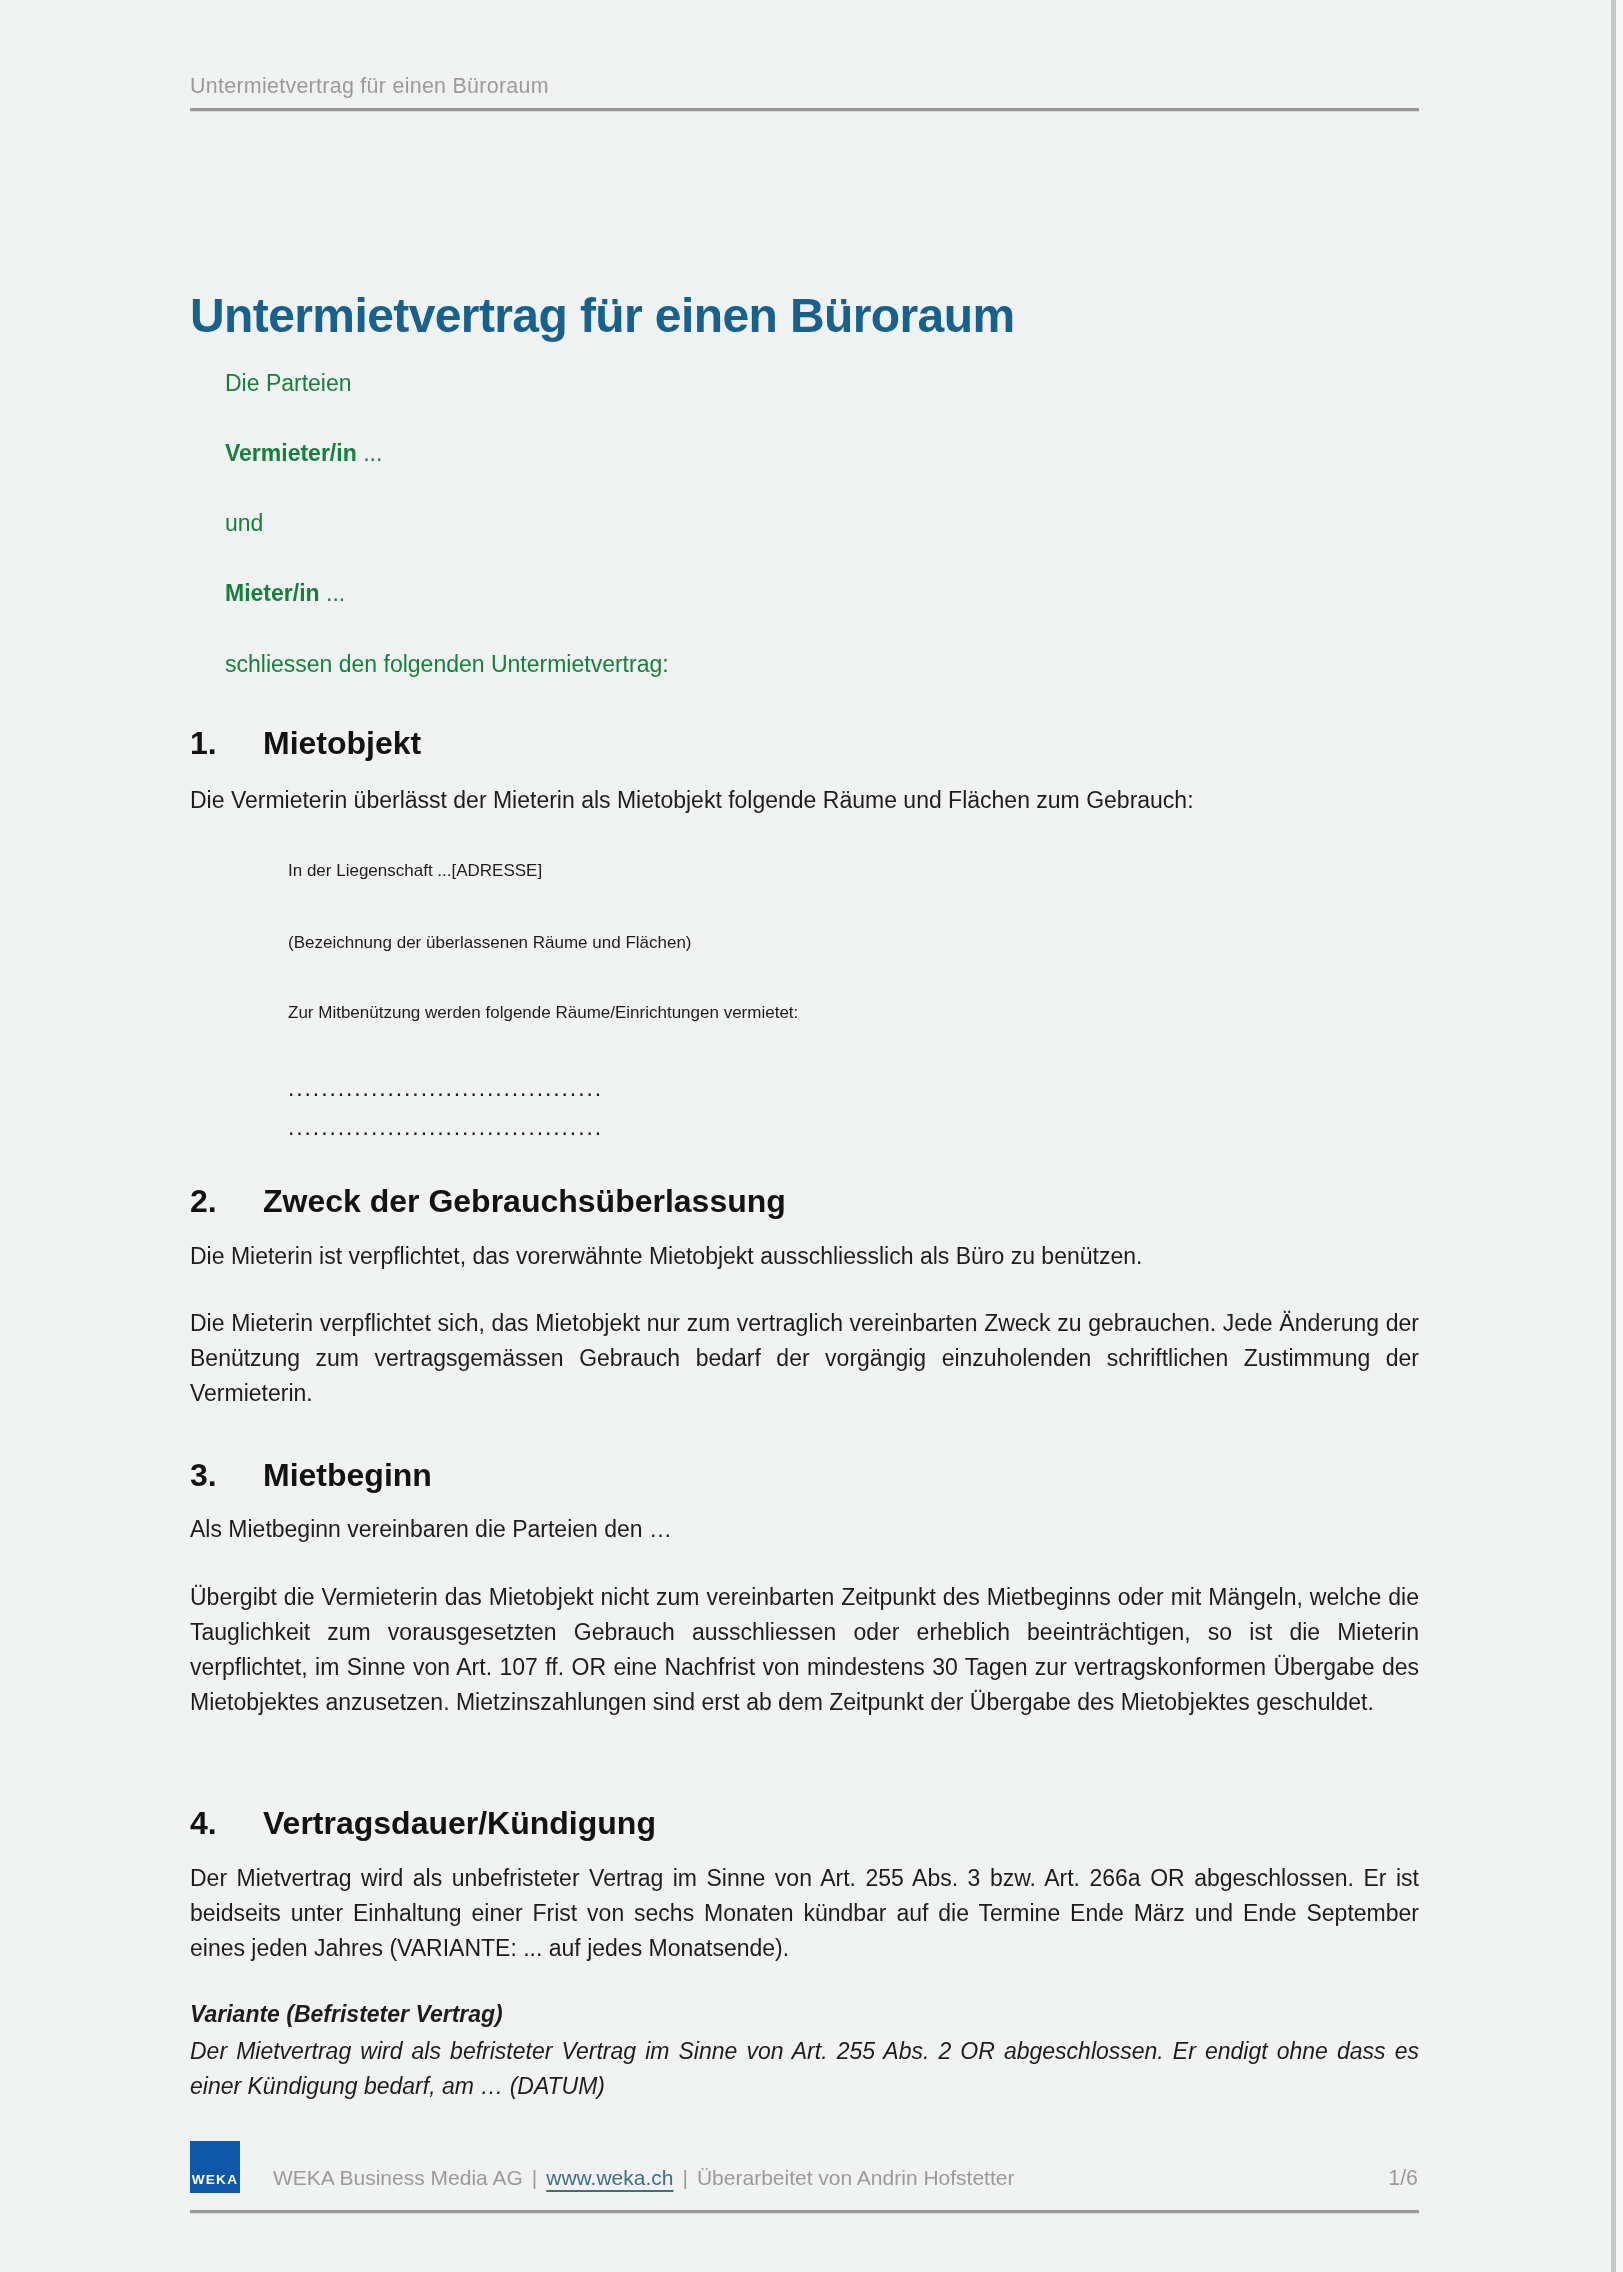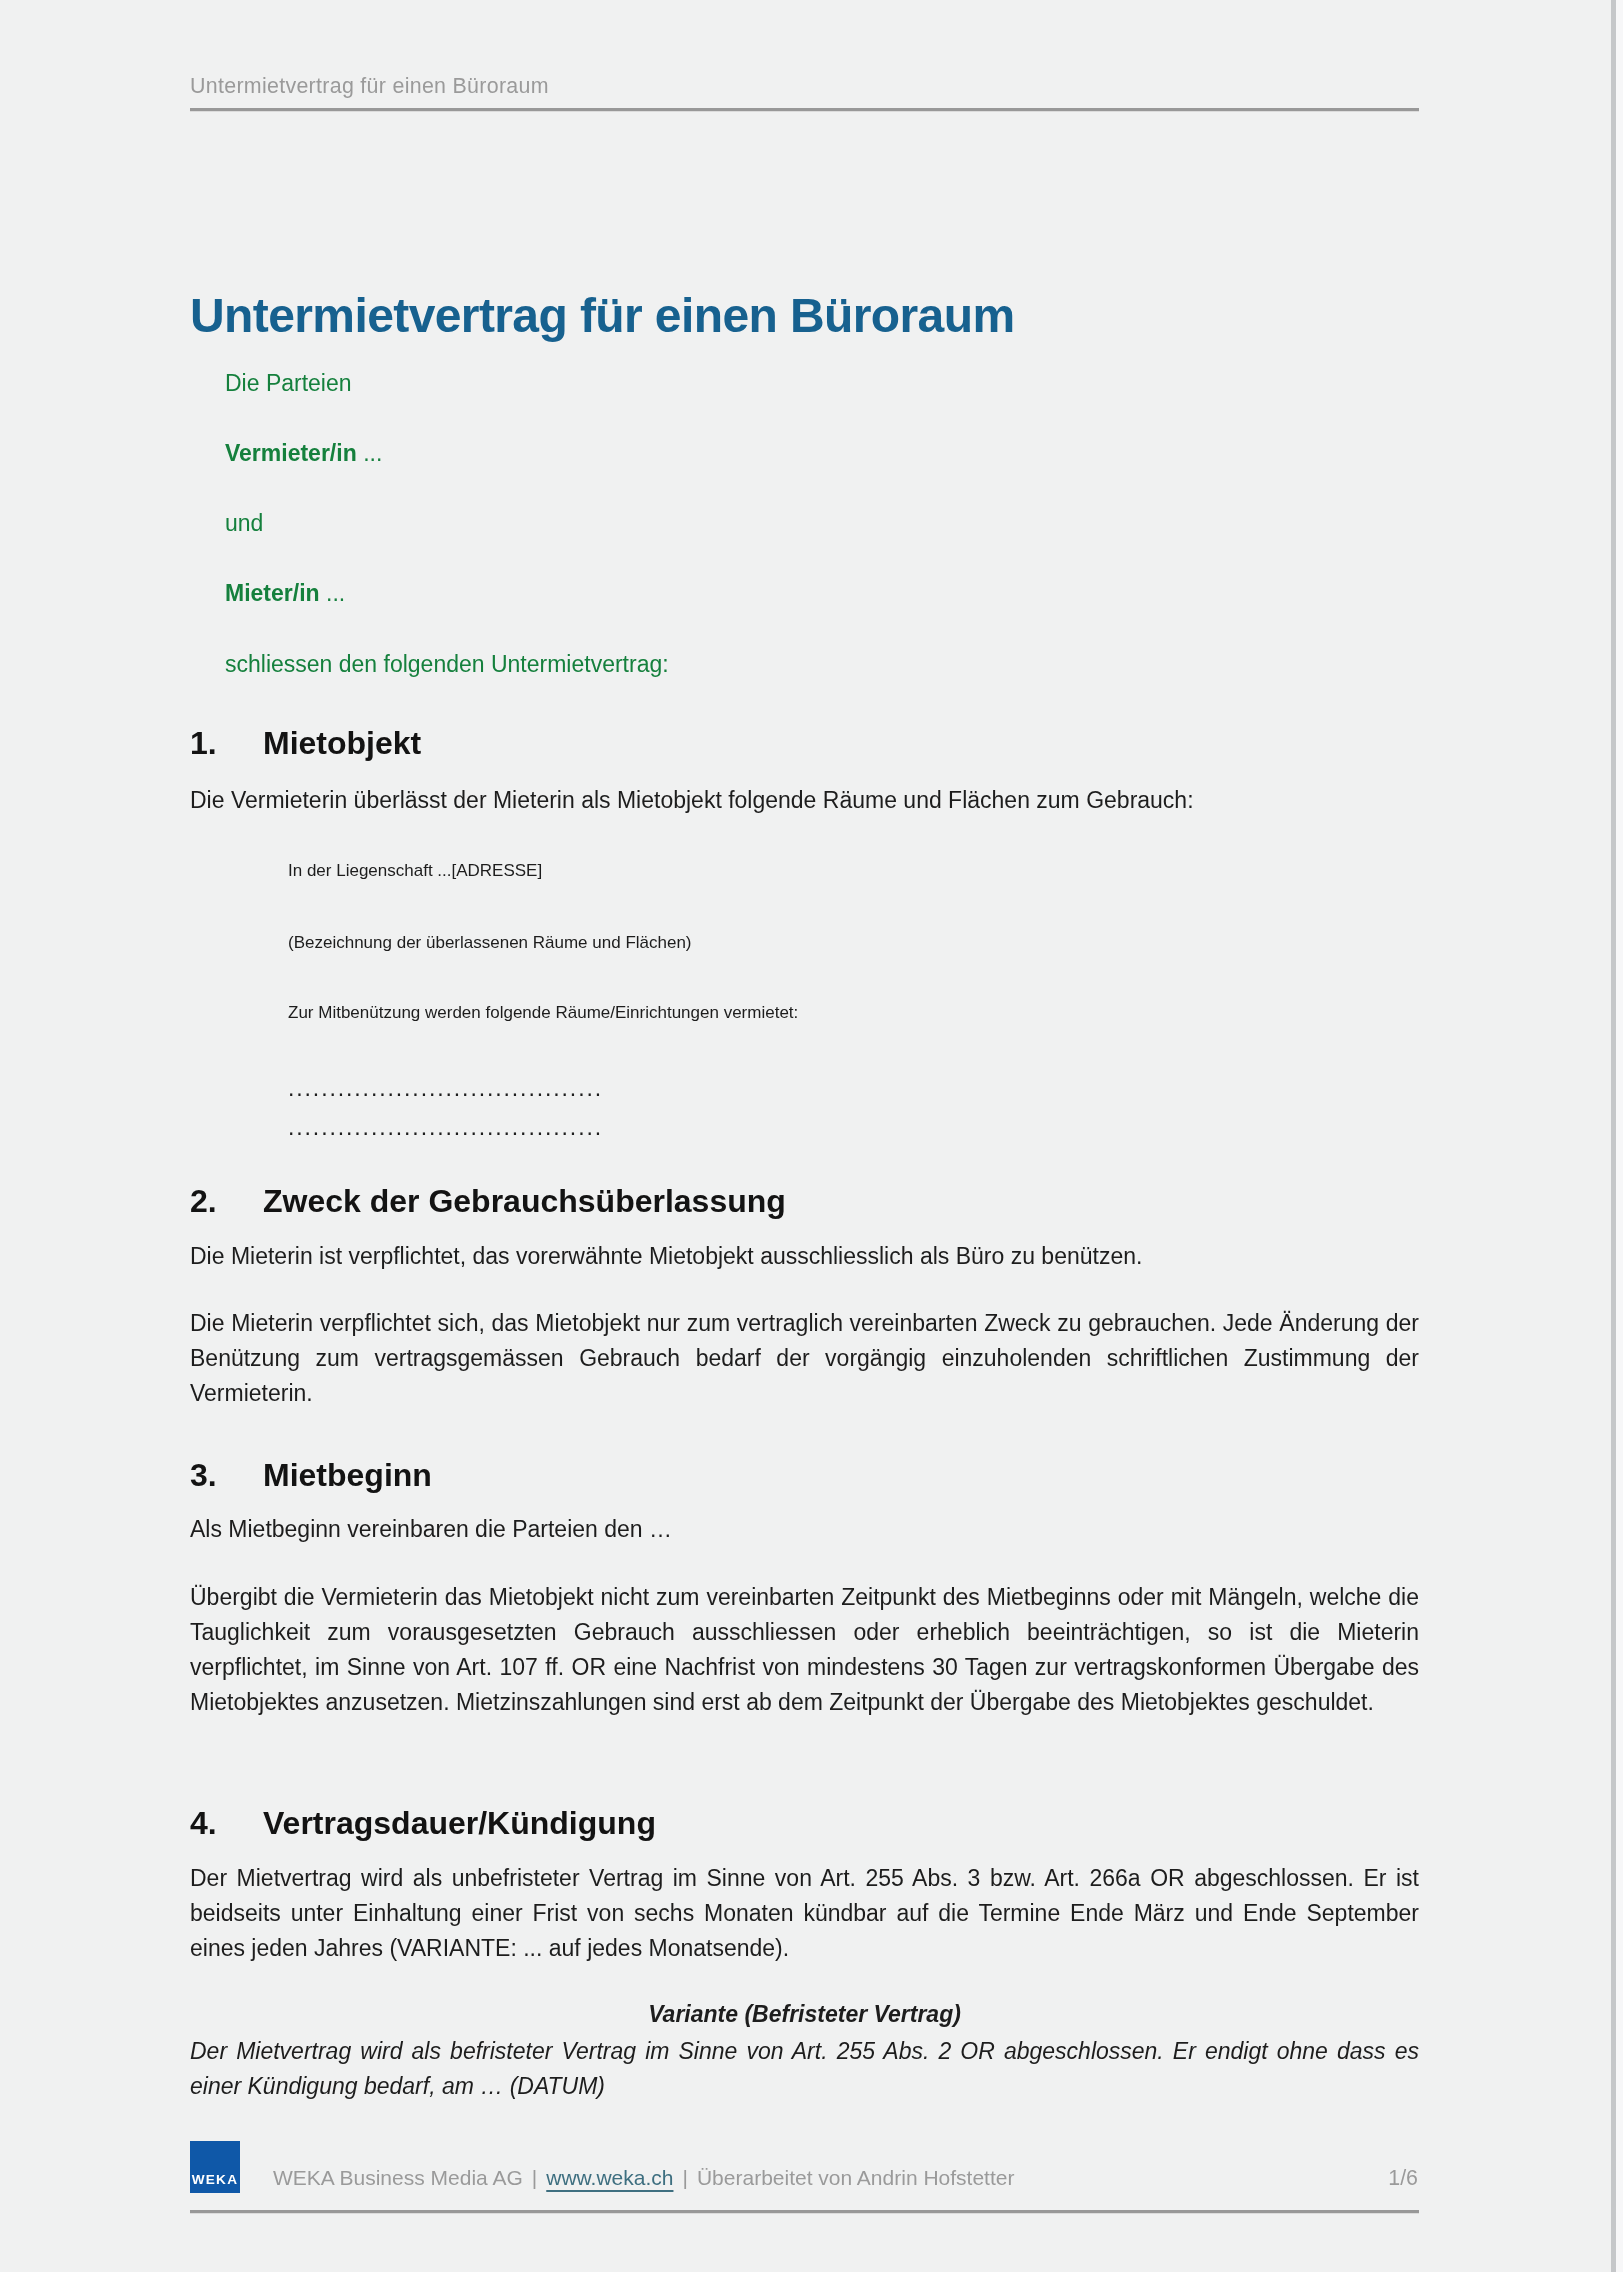--- a/index.html
+++ b/index.html
@@ -32,7 +32,7 @@
   .indent{left:288px;width:1131px;font-size:17px;line-height:35px;color:#1d1d1d;}
   .dots{left:288px;font-size:23px;letter-spacing:1.9px;color:#1d1d1d;}
   .italic{font-style:italic;}
-  .bold{font-weight:bold;text-align:center;}
+  .bold{font-weight:bold;}
   
   .weka-logo{left:190px;top:2141px;width:50px;height:52px;background:#0F58A8;}
   .weka-logo span{

